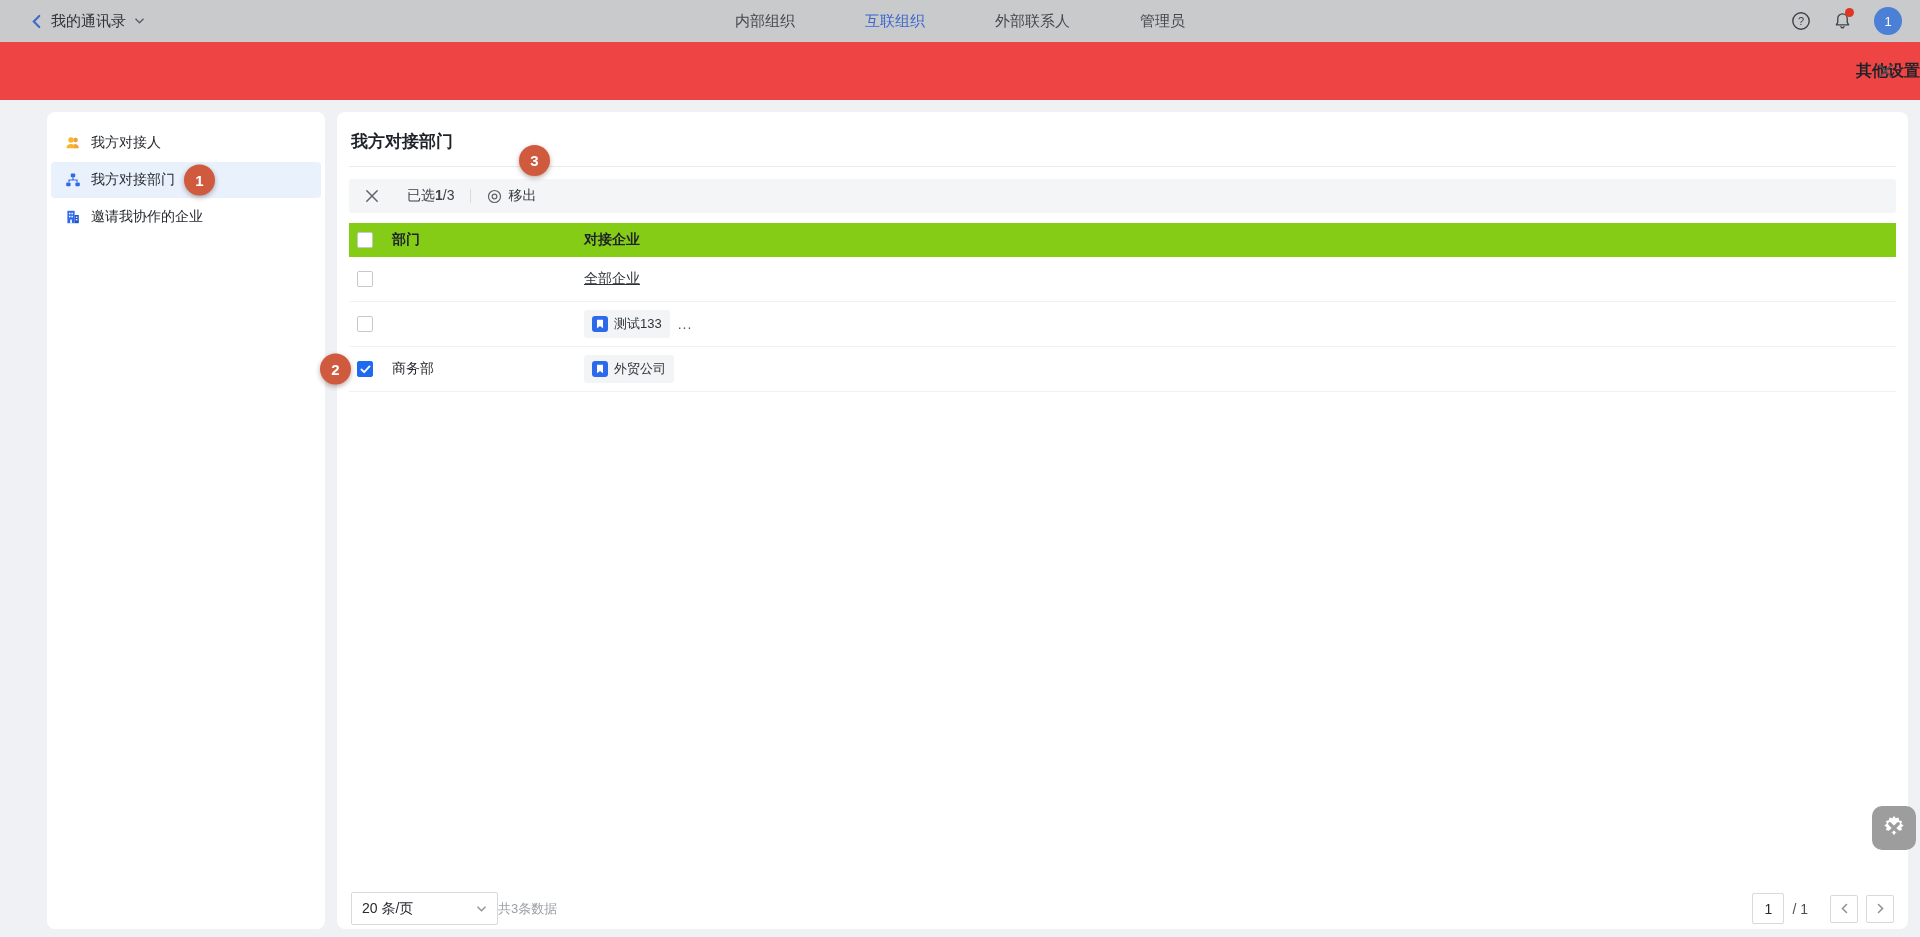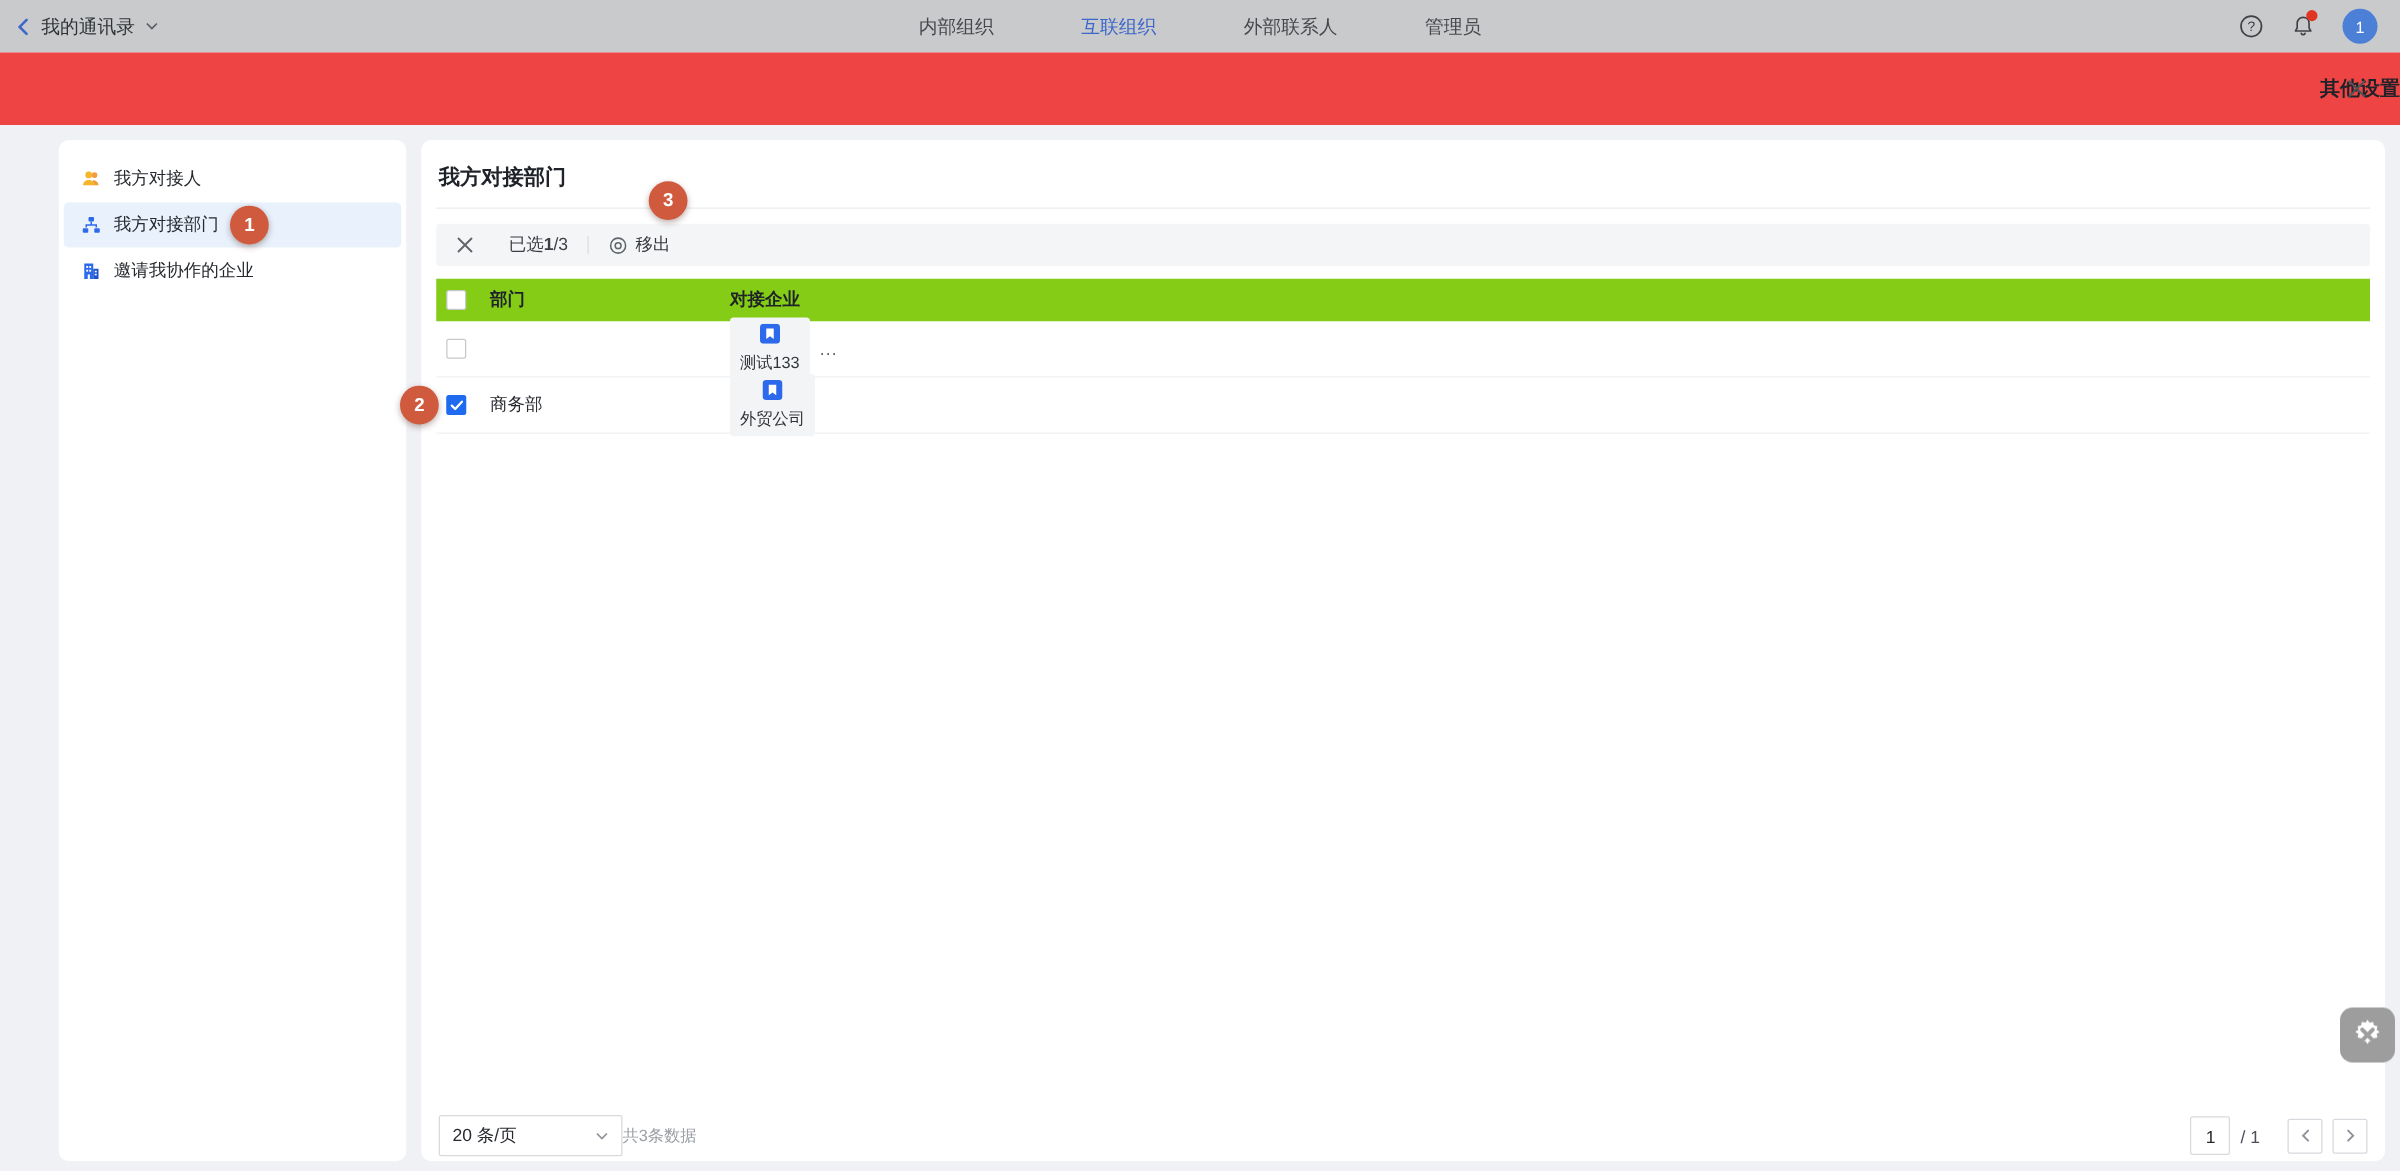--- a/index.html
+++ b/index.html
@@ -11,7 +11,7 @@
   }
   
   .topbar { height:42px; background:#c9cacc; position:relative; display:flex; align-items:center; }
-  .topbar-left { position:absolute; left:12px; display:flex; align-items:center; gap:8px; font-size:15px; color:#2f3337; cursor:pointer; }
+  .topbar-left { position:absolute; left:30px; display:flex; align-items:center; gap:8px; font-size:15px; color:#2f3337; cursor:pointer; }
   .tabs { margin:0 auto; display:flex; gap:70px; font-size:15px; color:#45484d; }
   .tab { cursor:pointer; }
   .tab.active { color:#3c67cb; }

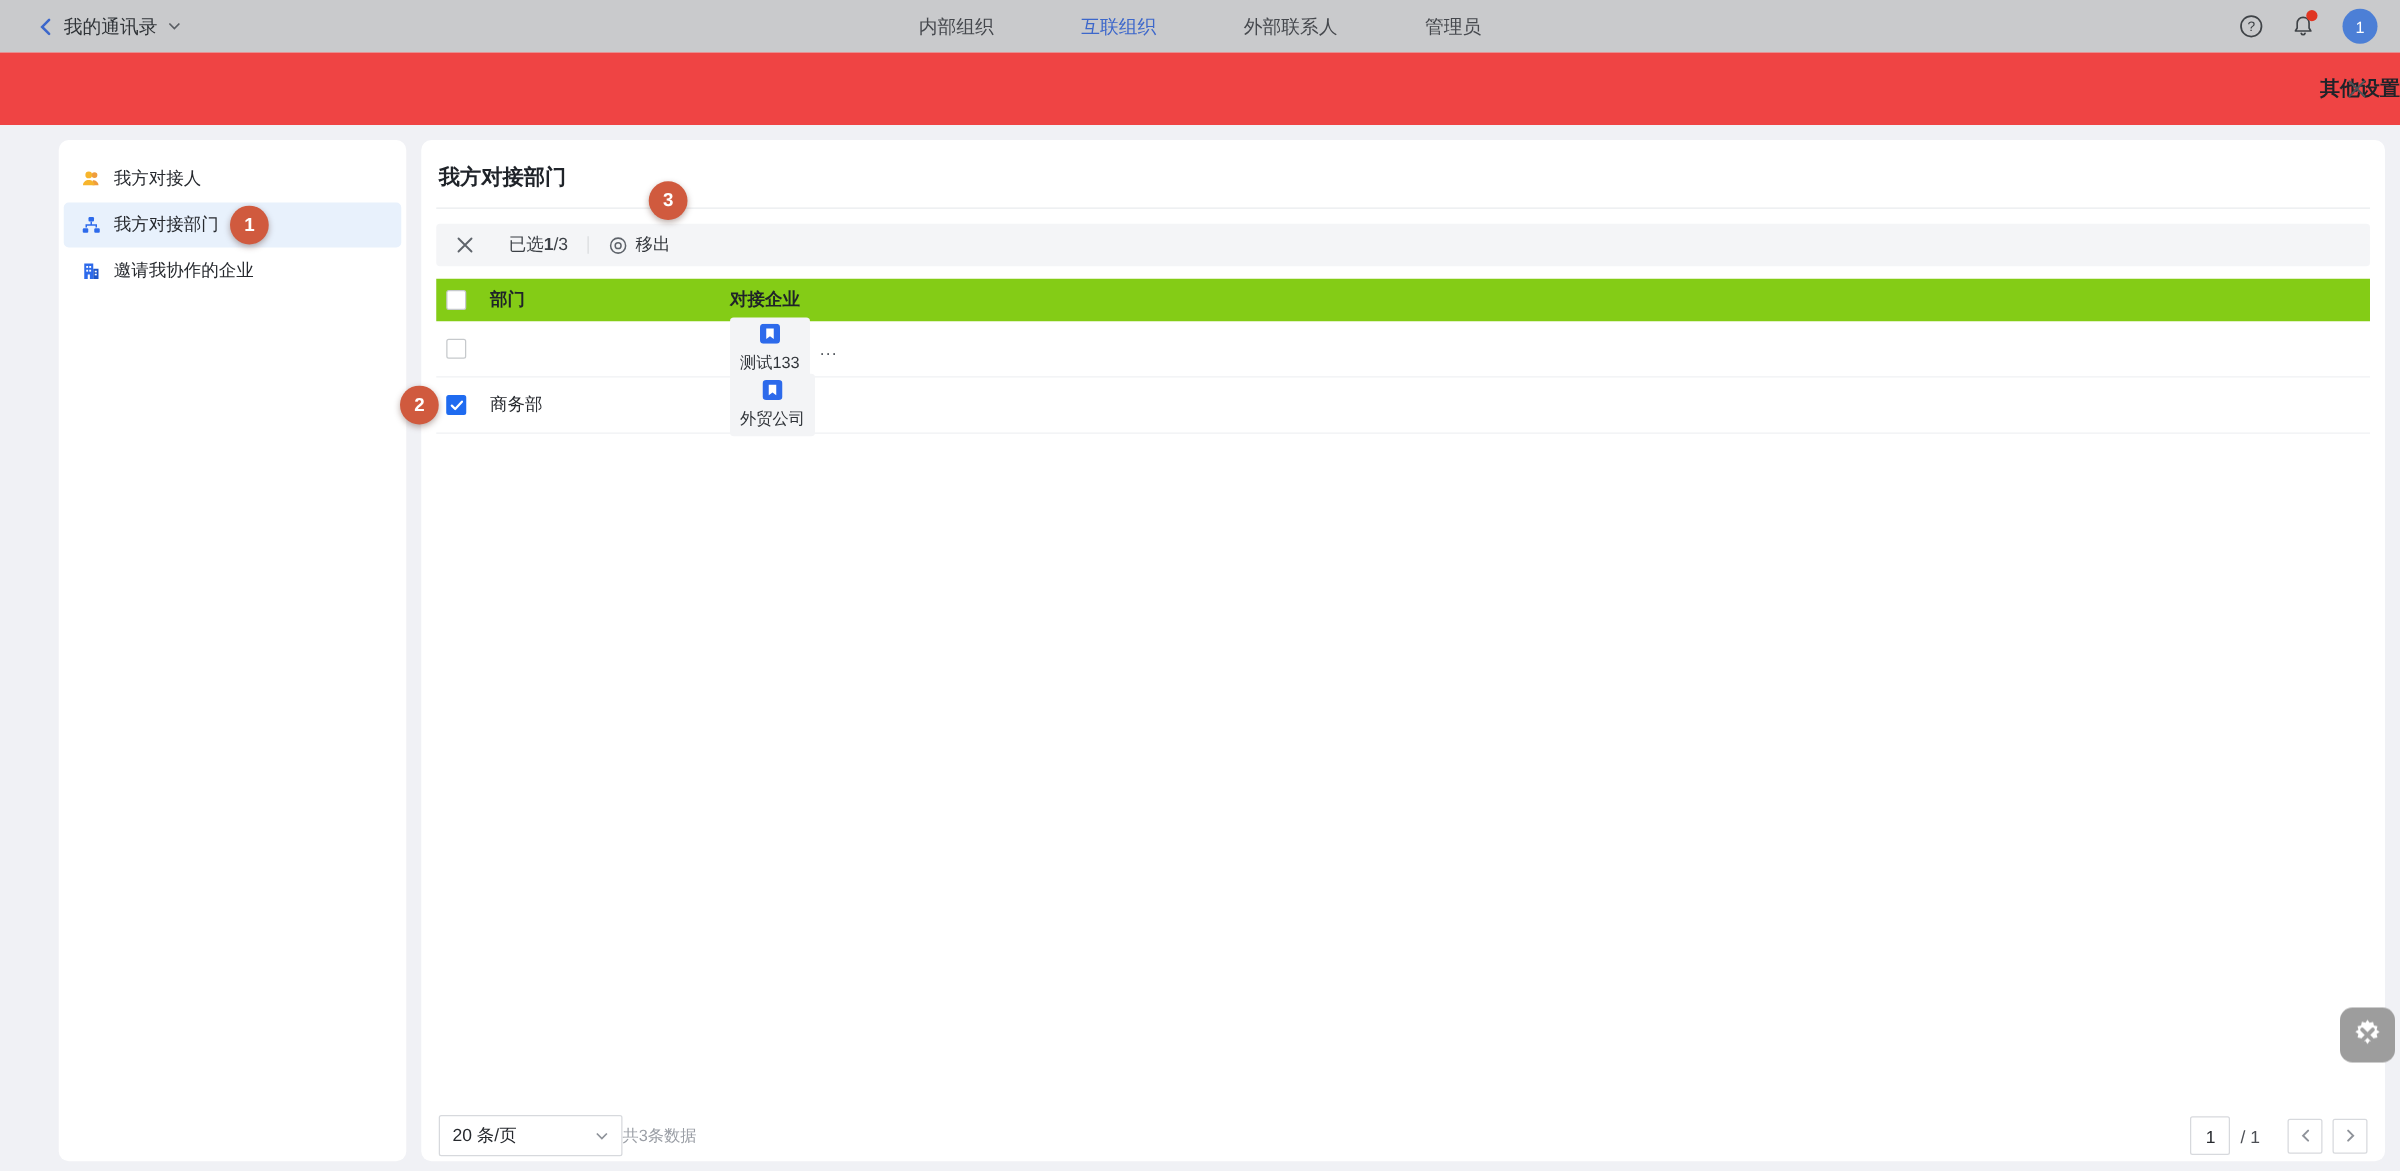--- a/index.html
+++ b/index.html
@@ -193,6 +193,15 @@
       <span class="cell-comp">对接企业</span>
     </div>
 
+    <div class="trow">
+      <span class="cell-check">
+          <span class="checkbox"></span>
+        </span>
+      <span class="cell-dept"><span class="skeleton"></span></span>
+      <span class="cell-comp">
+          <span class="link">全部企业</span>
+        </span>
+    </div>
 
     <div class="trow">
       <span class="cell-check">

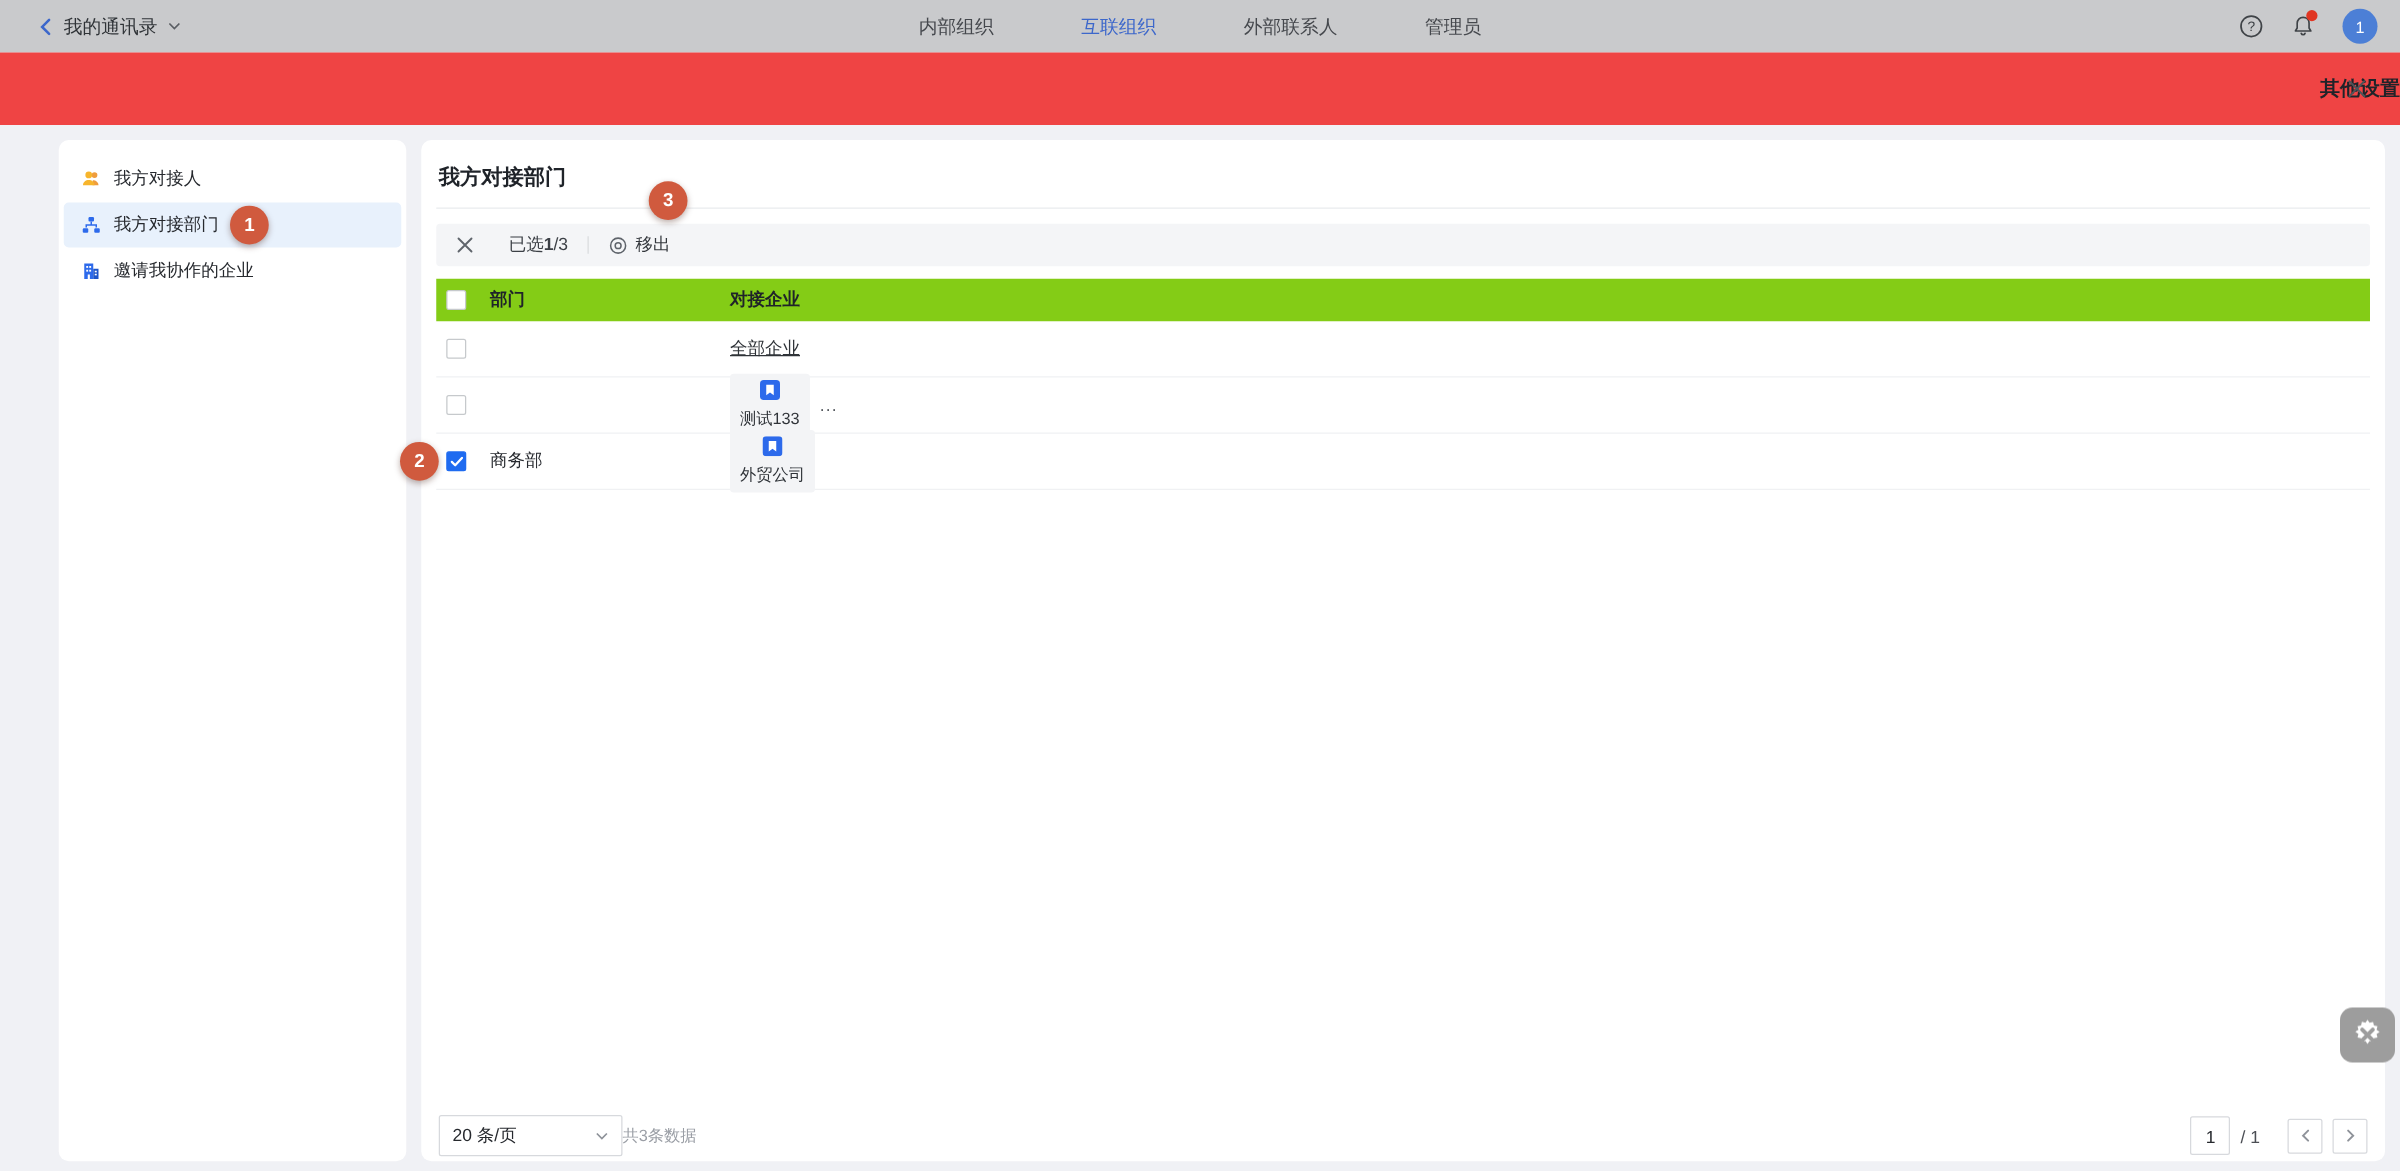--- a/index.html
+++ b/index.html
@@ -48,7 +48,7 @@
   .skeleton { width:88px; height:16px; background:#eaedf1; border-radius:2px; }
   .skeleton.w2 { width:96px; }
   .link { color:#2f3338; text-decoration:underline; cursor:pointer; }
-  .chip { display:inline-flex; align-items:center; gap:6px; background:#f3f4f6; border-radius:3px; padding:5px 8px; font-size:13px; color:#2f3338;flex-direction:column; }
+  .chip { display:inline-flex; align-items:center; gap:6px; background:#f3f4f6; border-radius:3px; padding:5px 8px; font-size:13px; color:#2f3338; }
   .ellipsis-more { margin-left:8px; color:#55595f; letter-spacing:1px; cursor:pointer; }
   
   .anno-badge { position:absolute; width:31px; height:31px; border-radius:50%; background:#d05a3e; color:#fff; font-size:15px; font-weight:700; display:flex; align-items:center; justify-content:center; box-shadow:0 2px 5px rgba(60,20,10,.35); z-index:5; }

